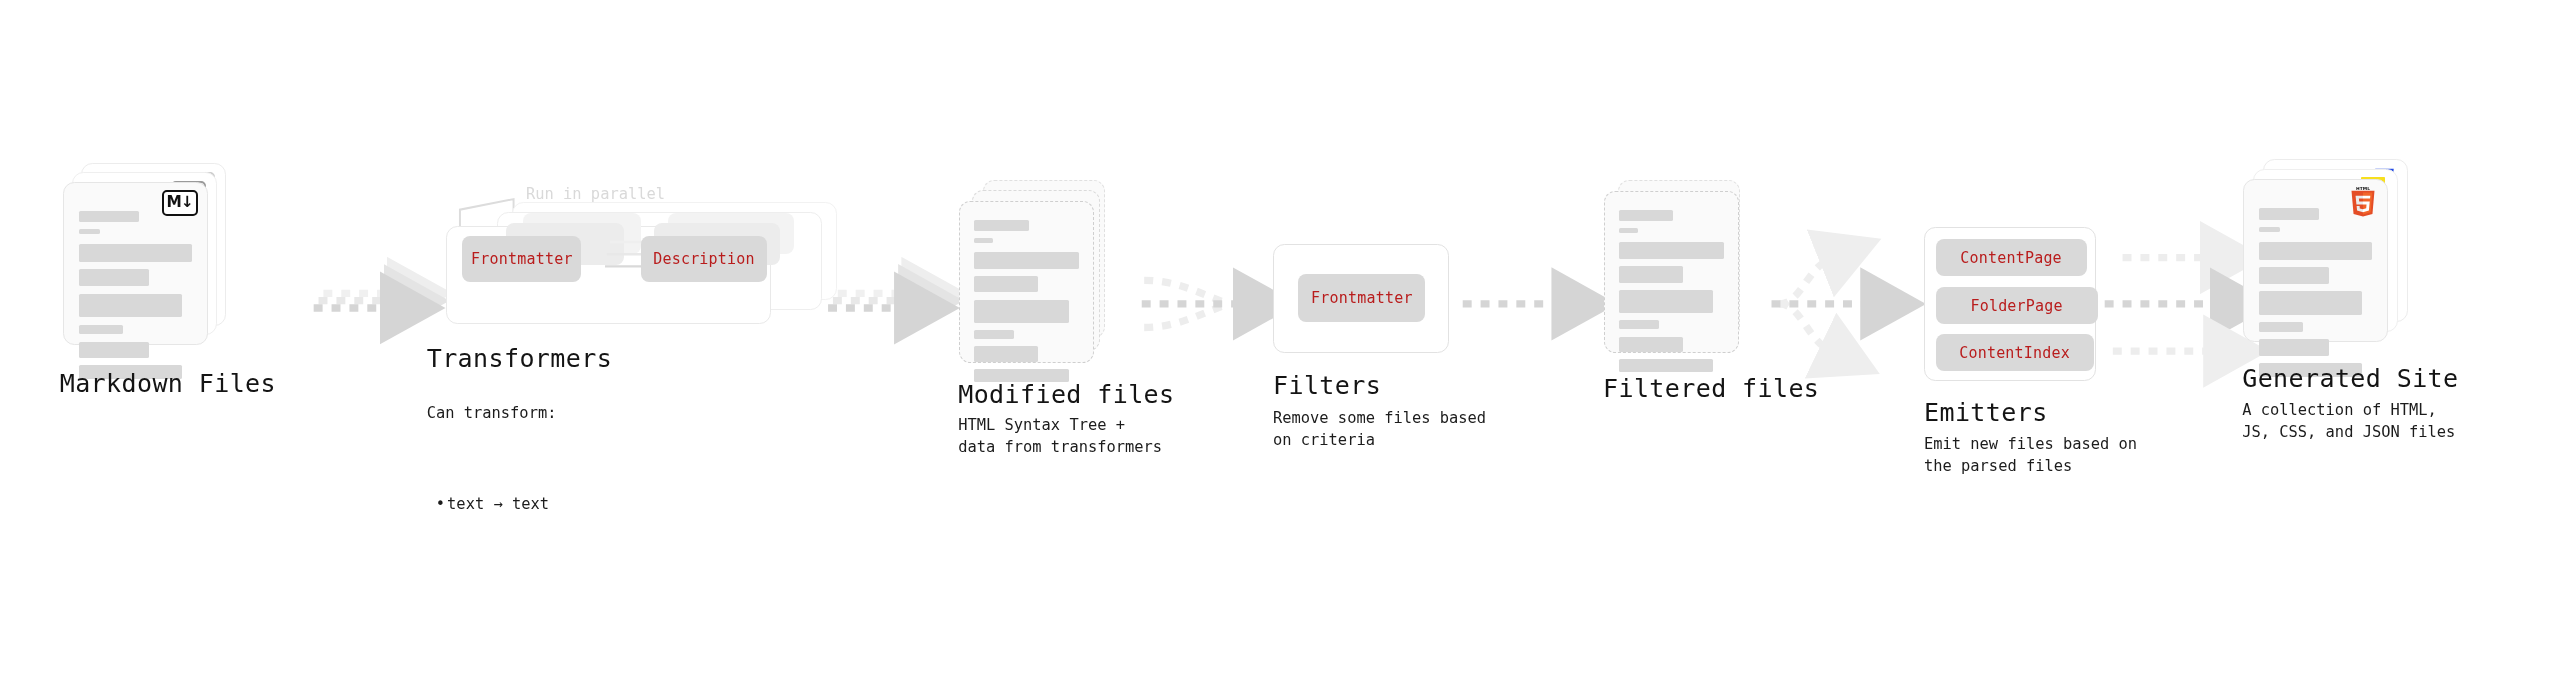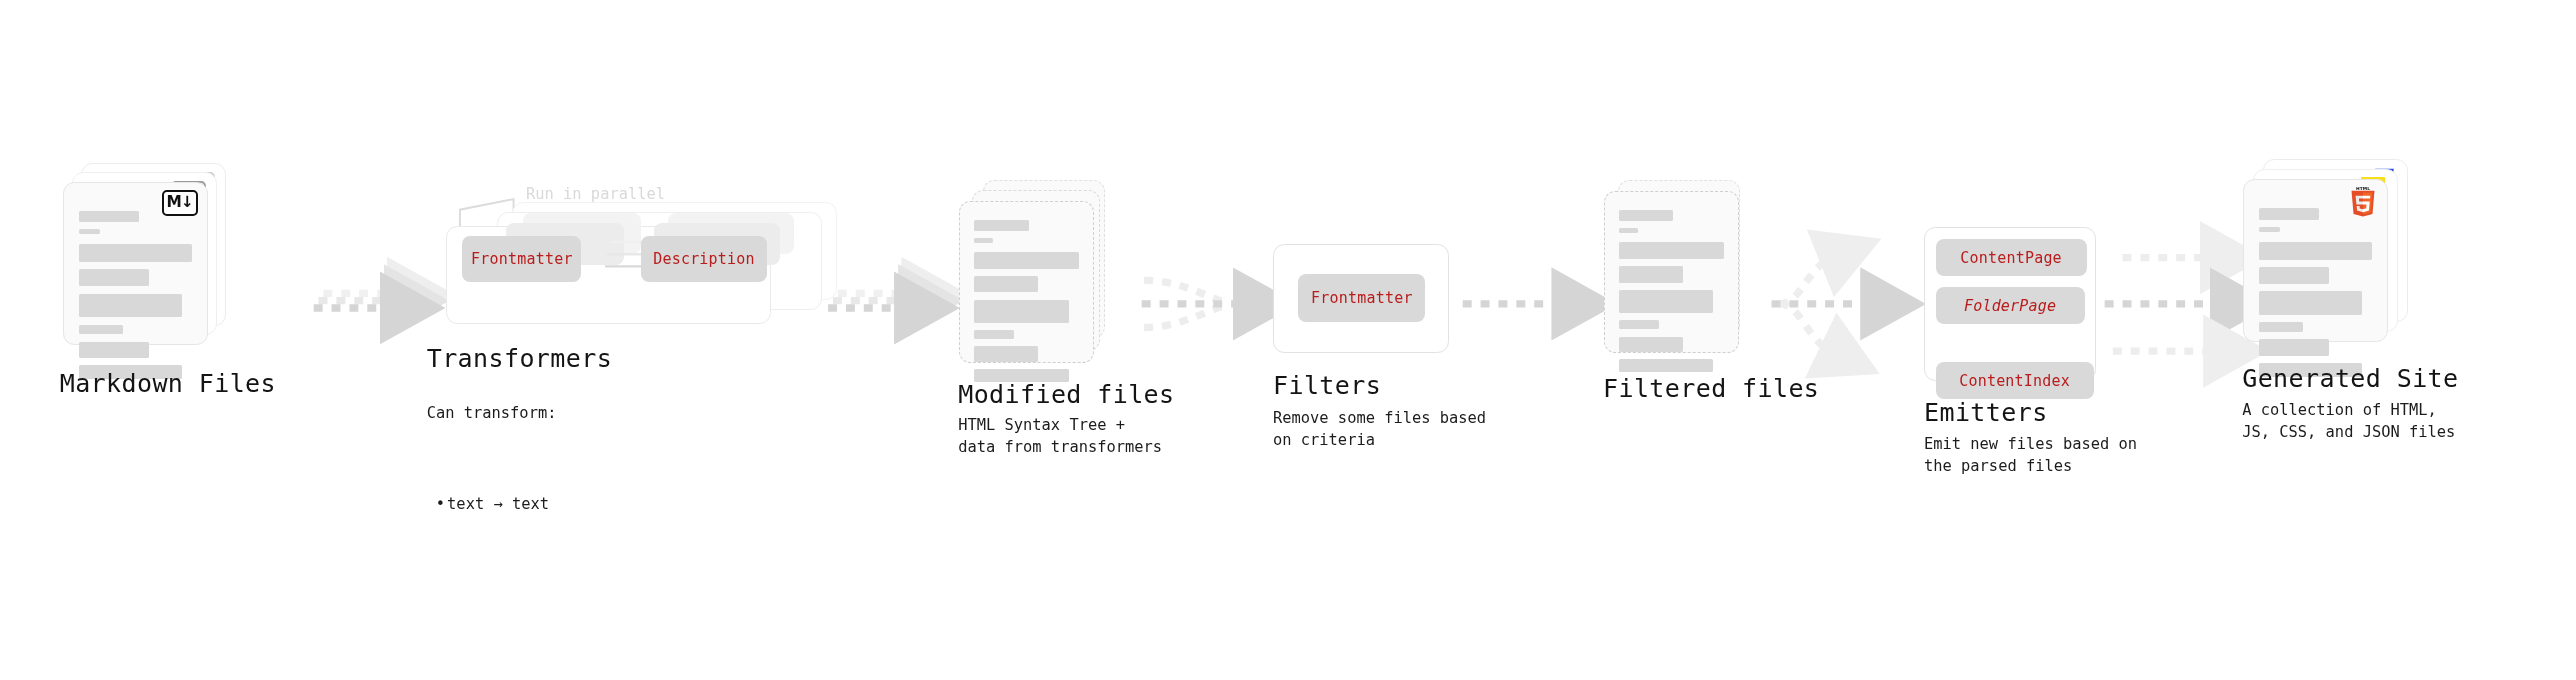--- a/index.html
+++ b/index.html
@@ -310,7 +310,7 @@
       <div class="chip" style="left:10.6px;top:11.4px;width:151px;height:37px;">
         <span>ContentPage</span>
       </div>
-      <div class="chip" style="left:10.6px;top:59px;width:149px;height:37px;font-style:italic;">
+      <div class="chip" style="left:10.6px;top:59px;width:162px;height:37px;">
         <span>FolderPage</span>
       </div>
       <div class="chip" style="left:10.6px;top:106px;width:158px;height:37px;margin-top:28px;">

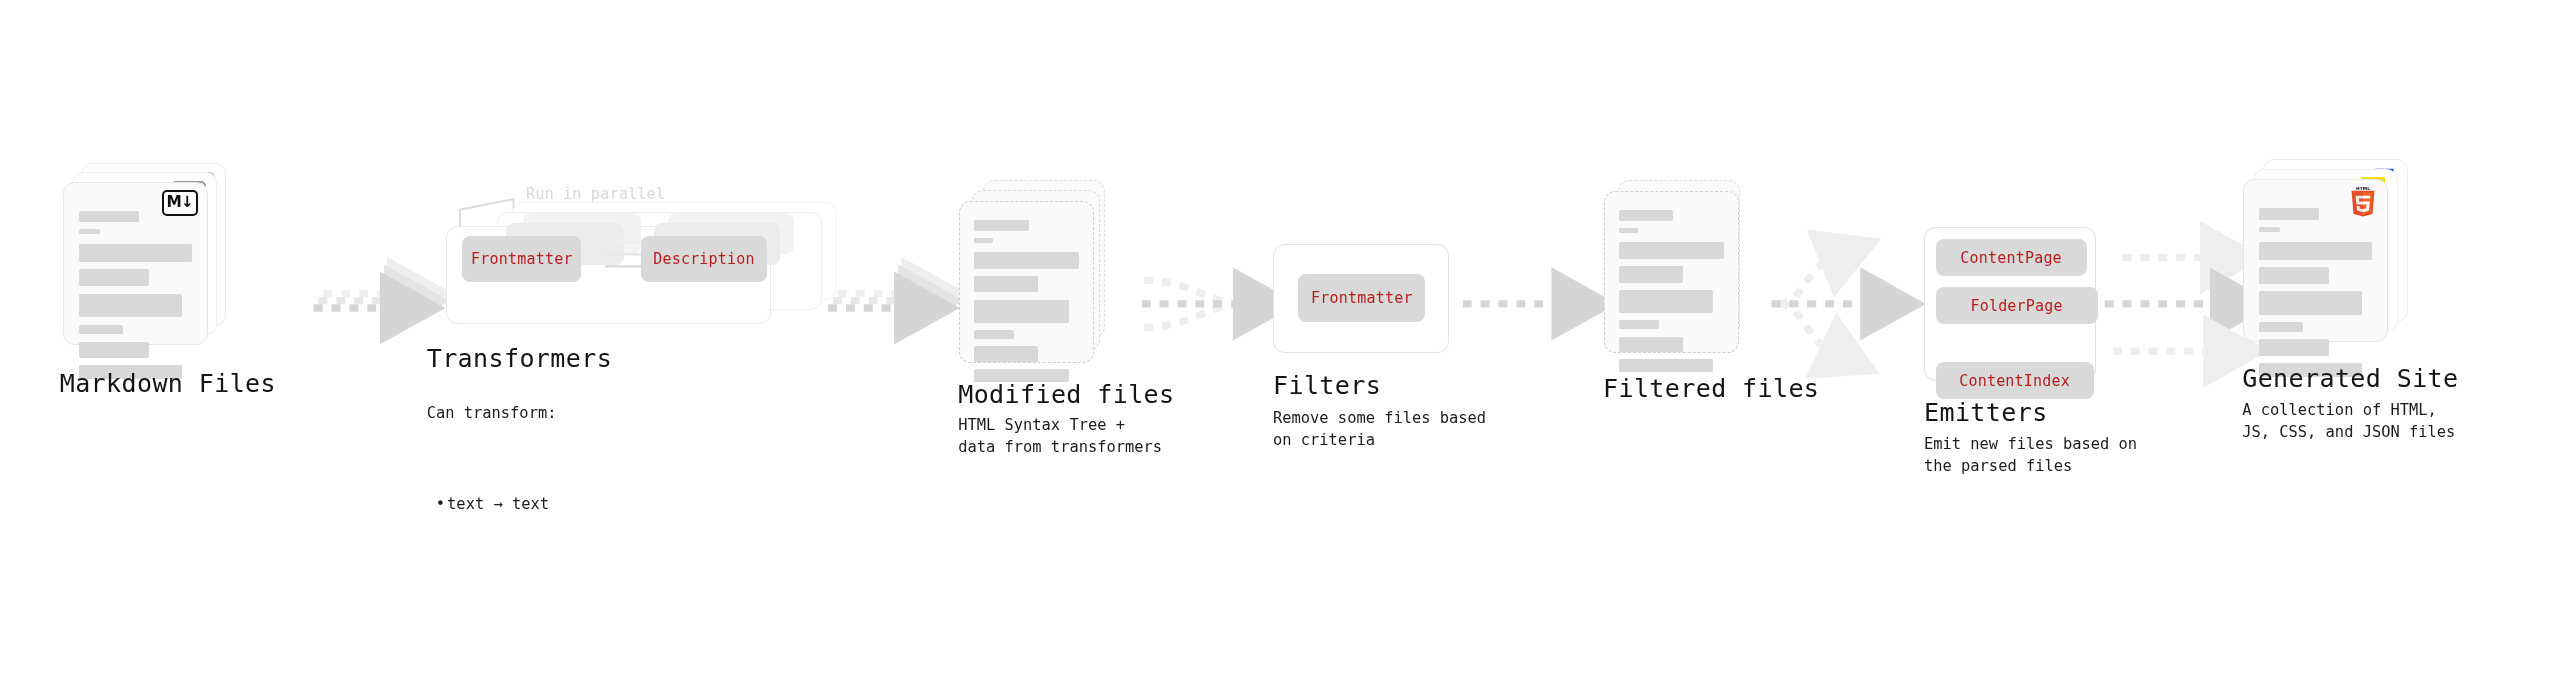--- a/index.html
+++ b/index.html
@@ -313,7 +313,7 @@
       <div class="chip" style="left:10.6px;top:59px;width:162px;height:37px;">
         <span>FolderPage</span>
       </div>
-      <div class="chip" style="left:10.6px;top:106px;width:158px;height:37px;margin-top:28px;">
+      <div class="chip" style="left:10.6px;top:106px;width:158px;height:37px;">
         <span>ContentIndex</span>
       </div>
     </div>

